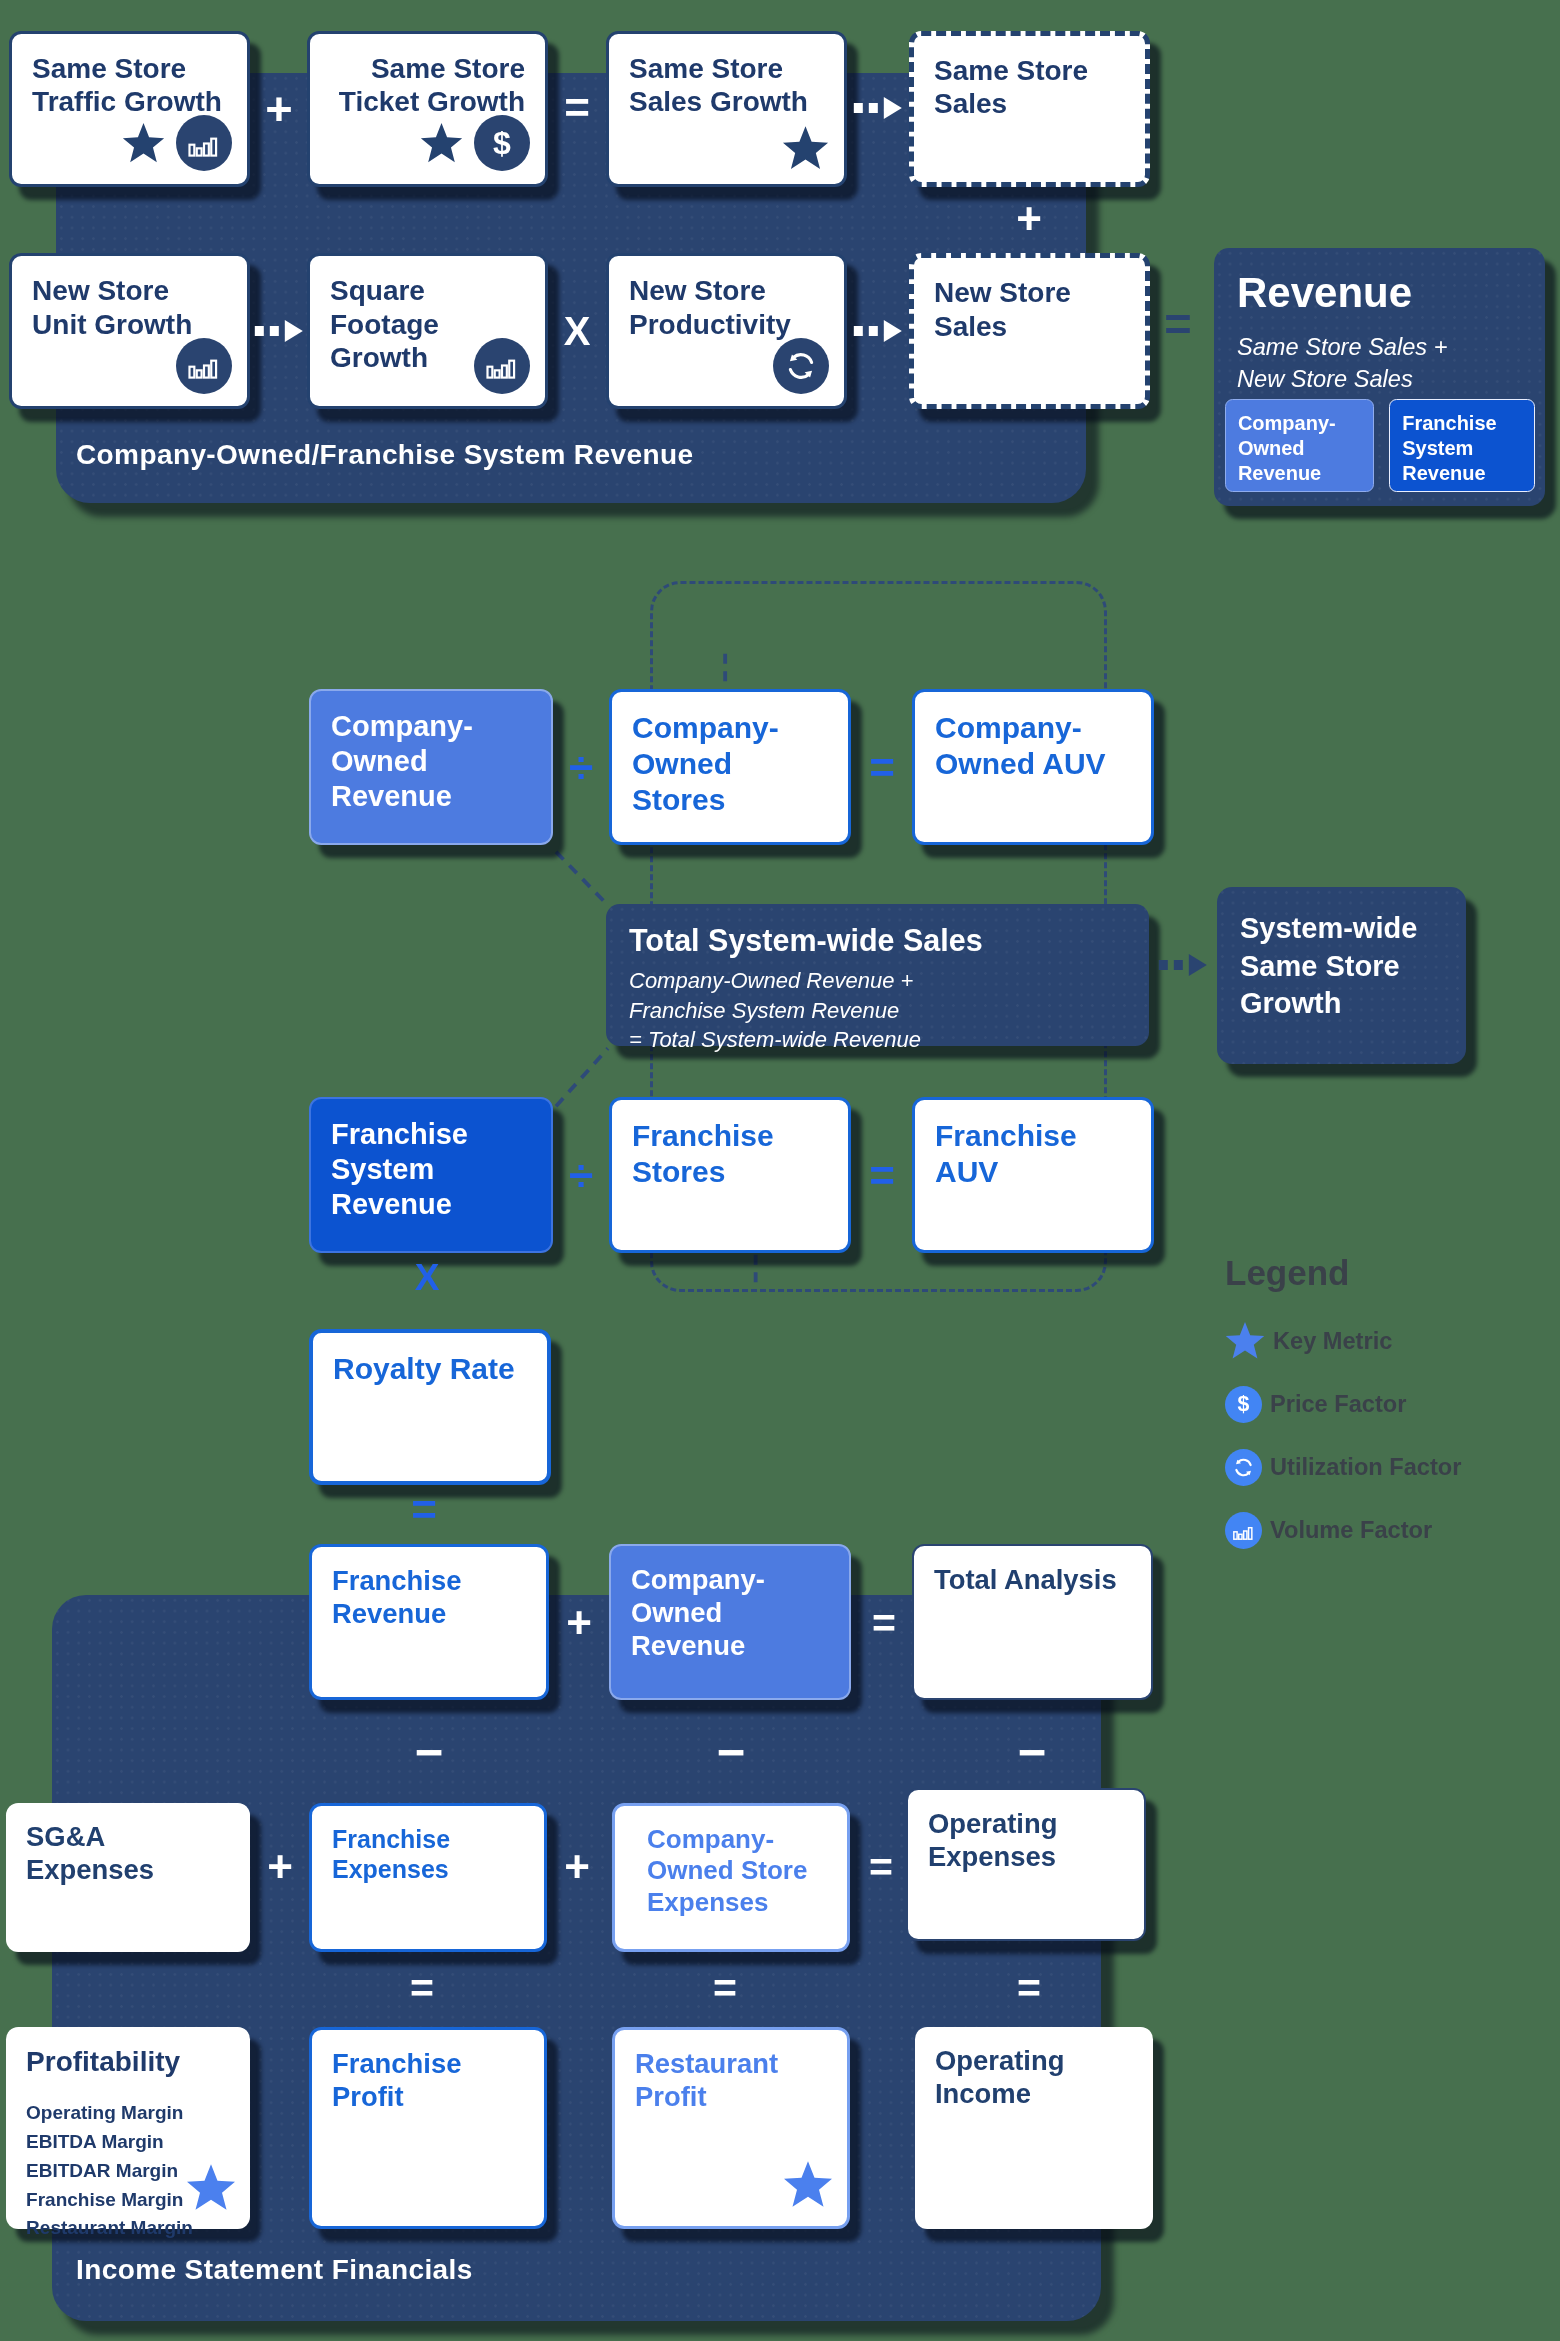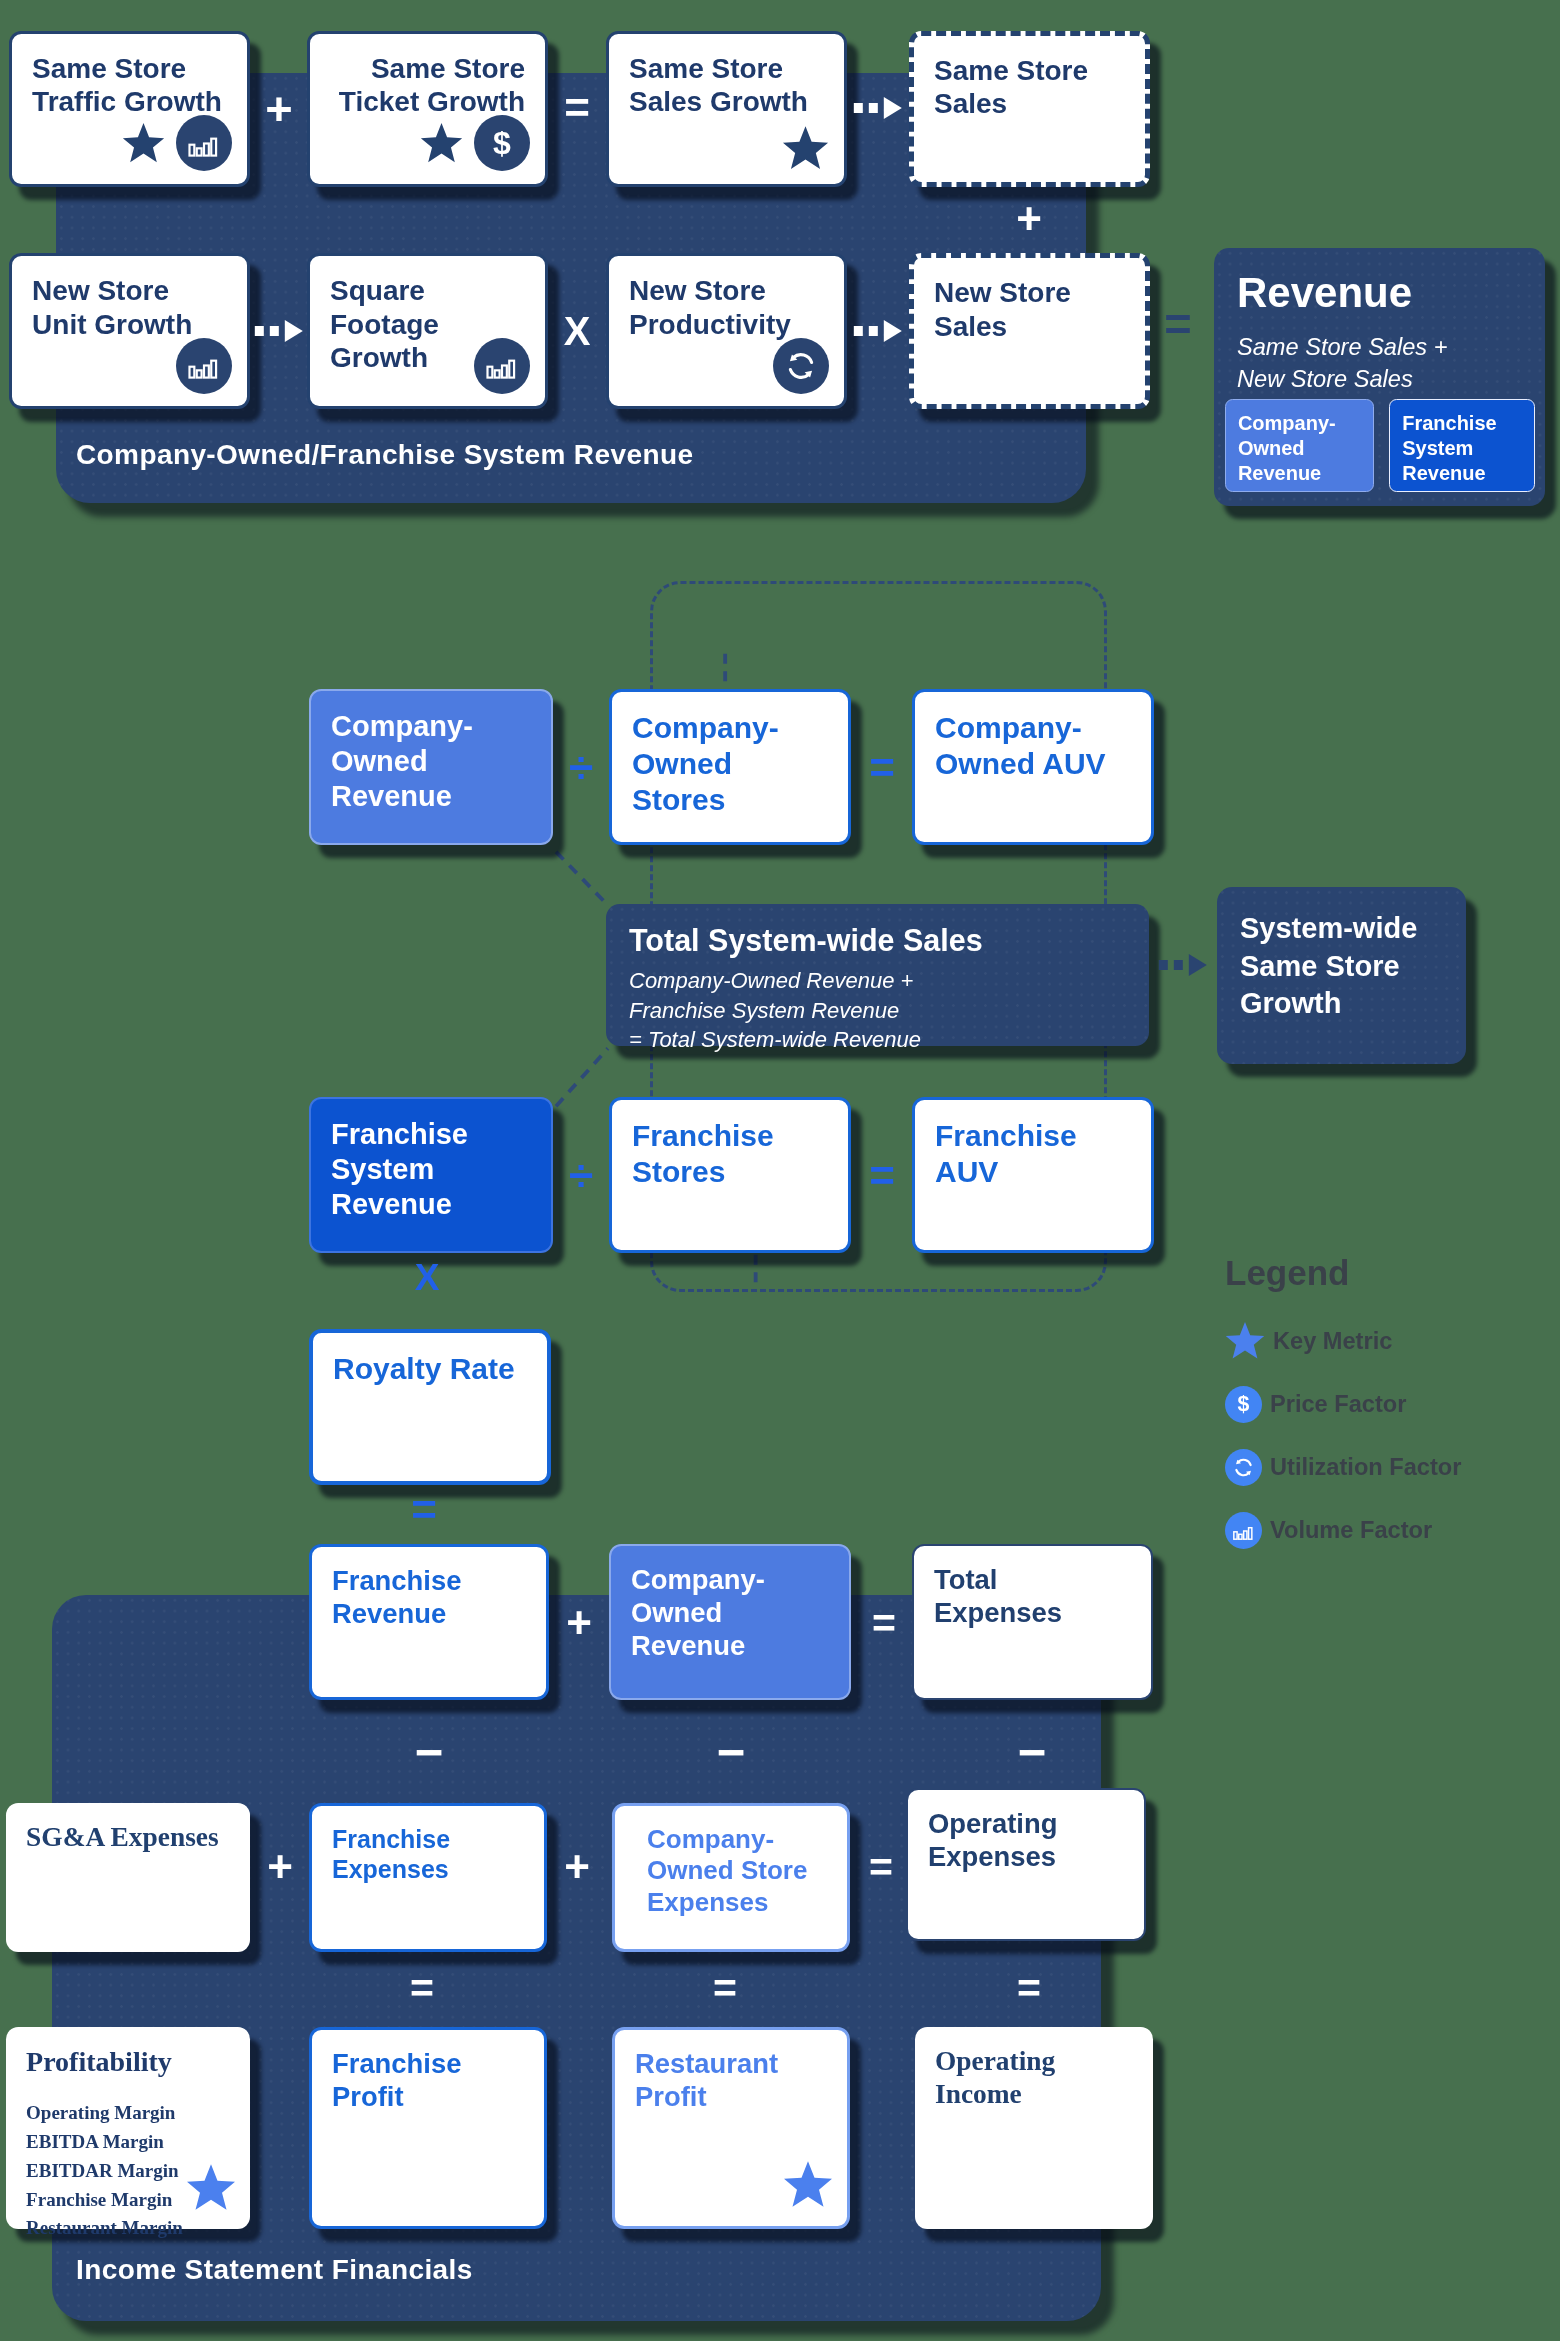--- a/index.html
+++ b/index.html
@@ -319,7 +319,7 @@
   <div class="op" style="left:579px;top:1623px;font-size:44px;">+</div>
   <div class="bx fill-light" id="i-corev">Company-Owned Revenue</div>
   <div class="op" style="left:884px;top:1623px;font-size:41px;">=</div>
-  <div class="bx thinnavybx" id="i-trev">Total Expenses</div>
+  <div class="bx thinnavybx" id="i-trev">Total Analysis</div>
 
   <div class="op" style="left:429px;top:1752px;font-size:49px;">−</div>
   <div class="op" style="left:731px;top:1752px;font-size:49px;">−</div>

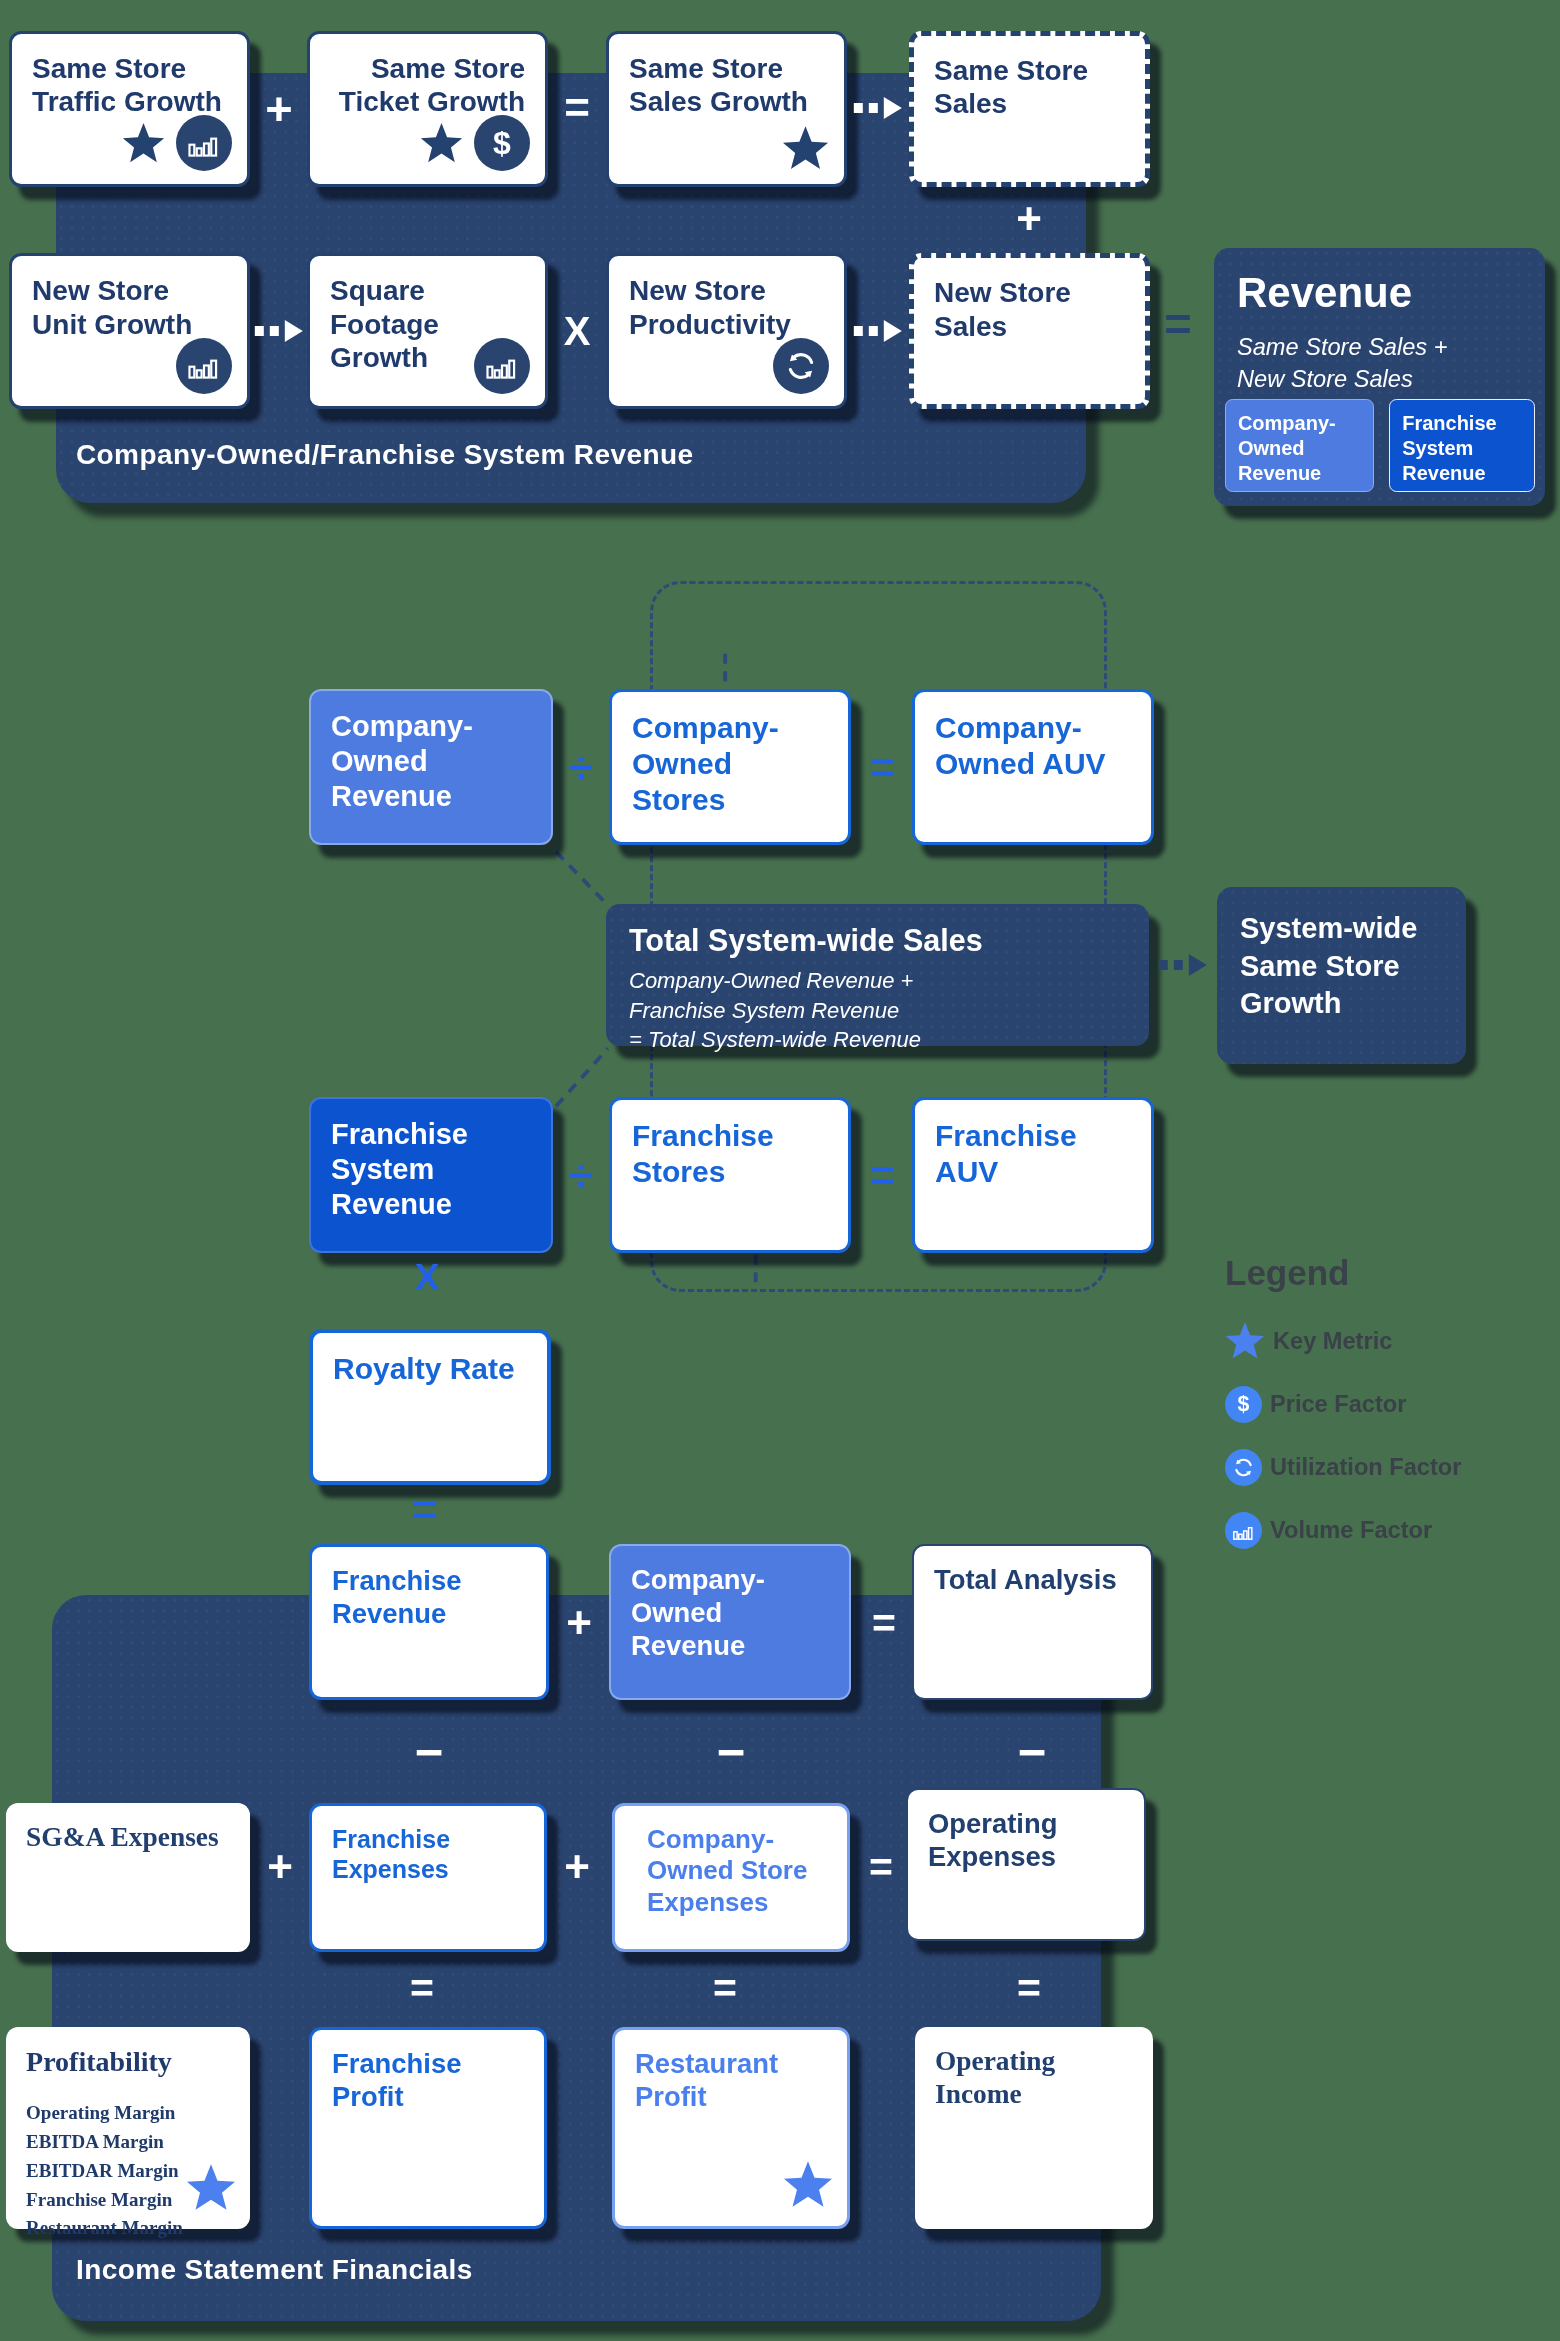--- a/index.html
+++ b/index.html
@@ -24,7 +24,7 @@
   .fill-navy{background:#2A4470;border:none;color:#fff;border-radius:15.2px;
              background-image:radial-gradient(rgba(255,255,255,.05) 1.1px,transparent 1.5px);
              background-size:10.7px 10.7px;}
-  .plainbx{border:none;color:#21406F;font-size:27.4px;font-family:Liberation Serif, serif;}
+  .plainbx{border:none;color:#21406F;font-size:27.4px;}
   .thinnavybx{border:2.3px solid #2A4470;color:#21406F;font-size:27.4px;}
   
   .op{position:absolute;transform:translate(-50%,-50%);font-weight:800;color:#fff;}

